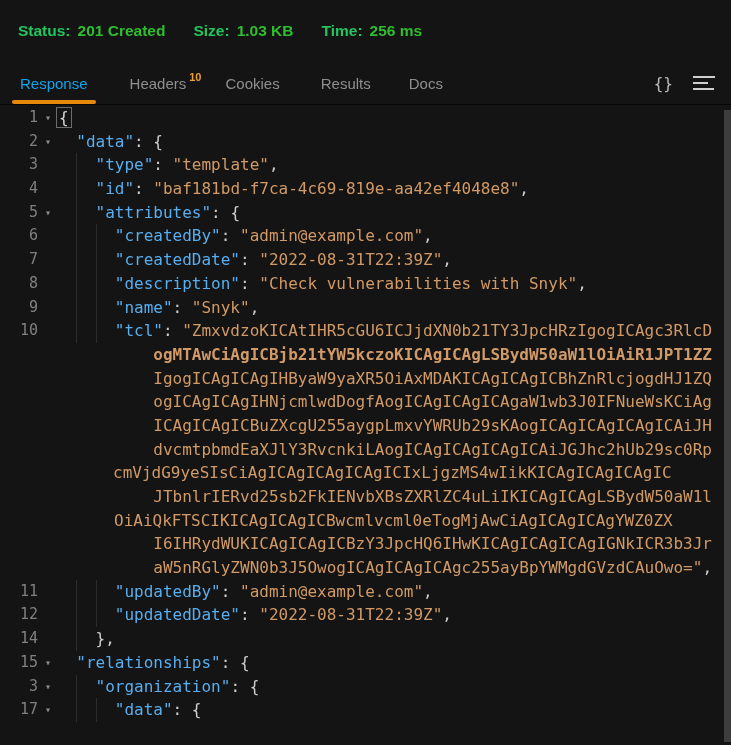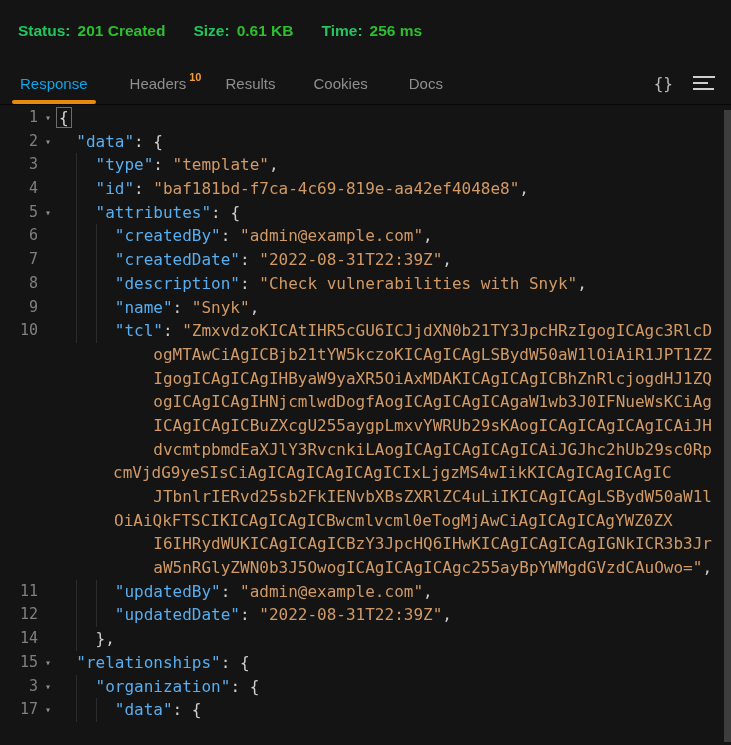--- a/index.html
+++ b/index.html
@@ -51,7 +51,7 @@
   </div>
   <div class="sgroup">
     <span class="slabel">Size:</span>
-    <span class="svalue">0.61 KB</span>
+    <span class="svalue">1.03 KB</span>
   </div>
   <div class="sgroup">
     <span class="slabel">Time:</span>

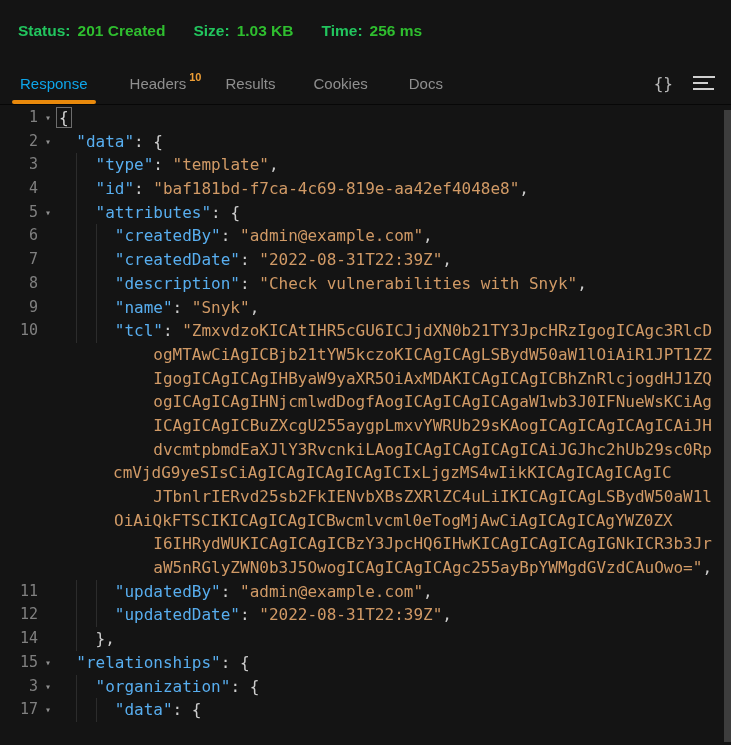--- a/index.html
+++ b/index.html
@@ -67,11 +67,11 @@
     <span>Headers</span>
       <span class="badge">10</span>
   </div>
+  <div class="tab m-cook">
+    <span>Cookies</span>
+  </div>
   <div class="tab m-res">
     <span>Results</span>
-  </div>
-  <div class="tab m-cook">
-    <span>Cookies</span>
   </div>
   <div class="tab">
     <span>Docs</span>

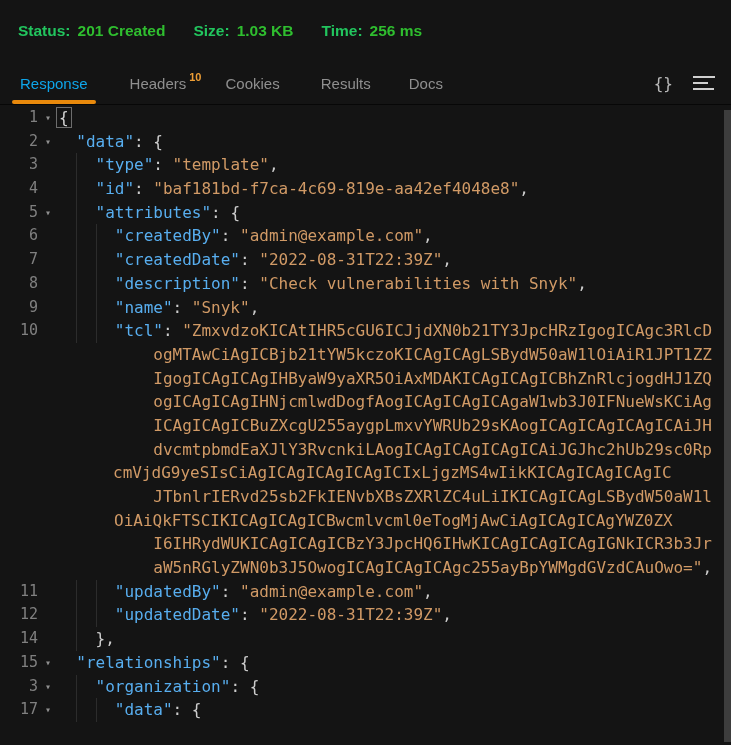--- a/index.html
+++ b/index.html
@@ -97,7 +97,7 @@
     <div class="crow"><span class="ln">8</span><i class="guide" style="left: 76.26px;"></i><i class="guide" style="left: 95.52px;"></i><span class="ctext" style="margin-left: 114.78px;"><span class="tk-k">"description"</span><span class="tk-p">: </span><span class="tk-s">"Check vulnerabilities with Snyk"</span><span class="tk-p">,</span></span></div>
     <div class="crow"><span class="ln">9</span><i class="guide" style="left: 76.26px;"></i><i class="guide" style="left: 95.52px;"></i><span class="ctext" style="margin-left: 114.78px;"><span class="tk-k">"name"</span><span class="tk-p">: </span><span class="tk-s">"Snyk"</span><span class="tk-p">,</span></span></div>
     <div class="crow"><span class="ln">10</span><i class="guide" style="left: 76.26px;"></i><i class="guide" style="left: 95.52px;"></i><span class="ctext" style="margin-left: 114.78px;"><span class="tk-k">"tcl"</span><span class="tk-p">: </span><span class="tk-s">"ZmxvdzoKICAtIHR5cGU6ICJjdXN0b21TY3JpcHRzIgogICAgc3RlcD</span></span></div>
-    <div class="crow"><span class="ctext" style="margin-left: 153.3px;"><span class="tk-s">ogMTAwCiAgICBjb21tYW5kczoKICAgICAgLSBydW50aW1lOiAiR1JPT1ZZ</span></span></div>
+    <div class="crow"><span class="ctext" style="margin-left: 153.3px; font-weight: bold;"><span class="tk-s">ogMTAwCiAgICBjb21tYW5kczoKICAgICAgLSBydW50aW1lOiAiR1JPT1ZZ</span></span></div>
     <div class="crow"><span class="ctext" style="margin-left: 153.3px;"><span class="tk-s">IgogICAgICAgIHByaW9yaXR5OiAxMDAKICAgICAgICBhZnRlcjogdHJ1ZQ</span></span></div>
     <div class="crow"><span class="ctext" style="margin-left: 153.3px;"><span class="tk-s">ogICAgICAgIHNjcmlwdDogfAogICAgICAgICAgaW1wb3J0IFNueWsKCiAg</span></span></div>
     <div class="crow"><span class="ctext" style="margin-left: 153.3px;"><span class="tk-s">ICAgICAgICBuZXcgU255aygpLmxvYWRUb29sKAogICAgICAgICAgICAiJH</span></span></div>

